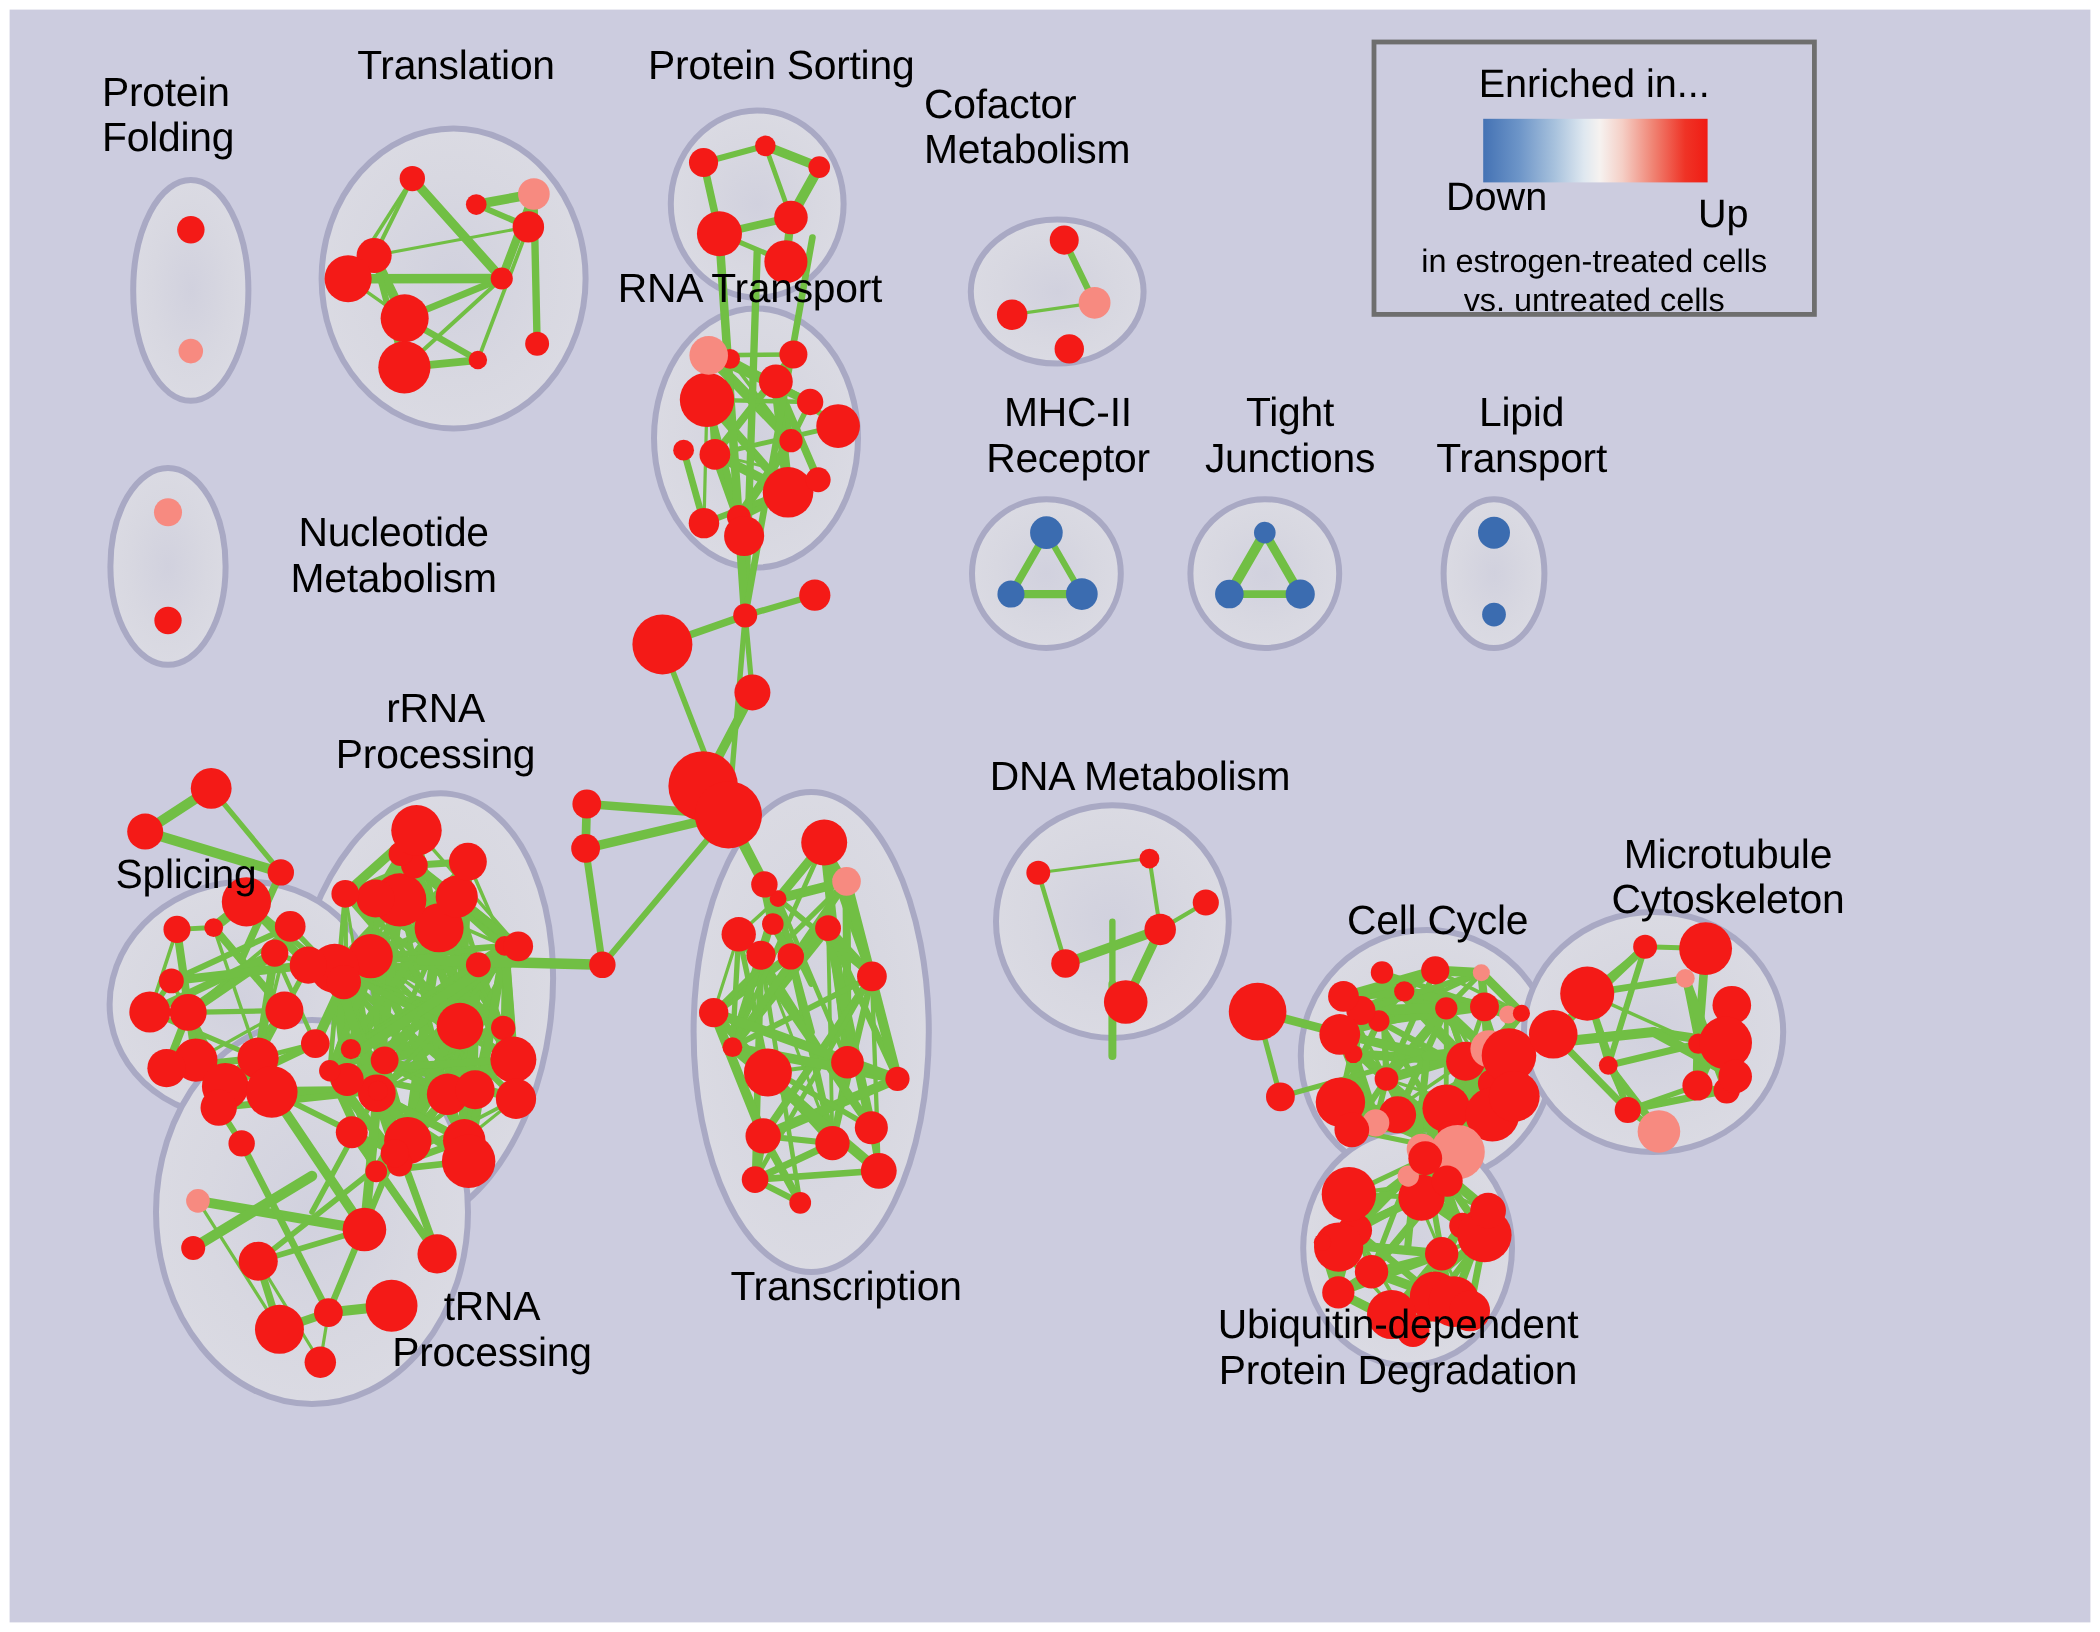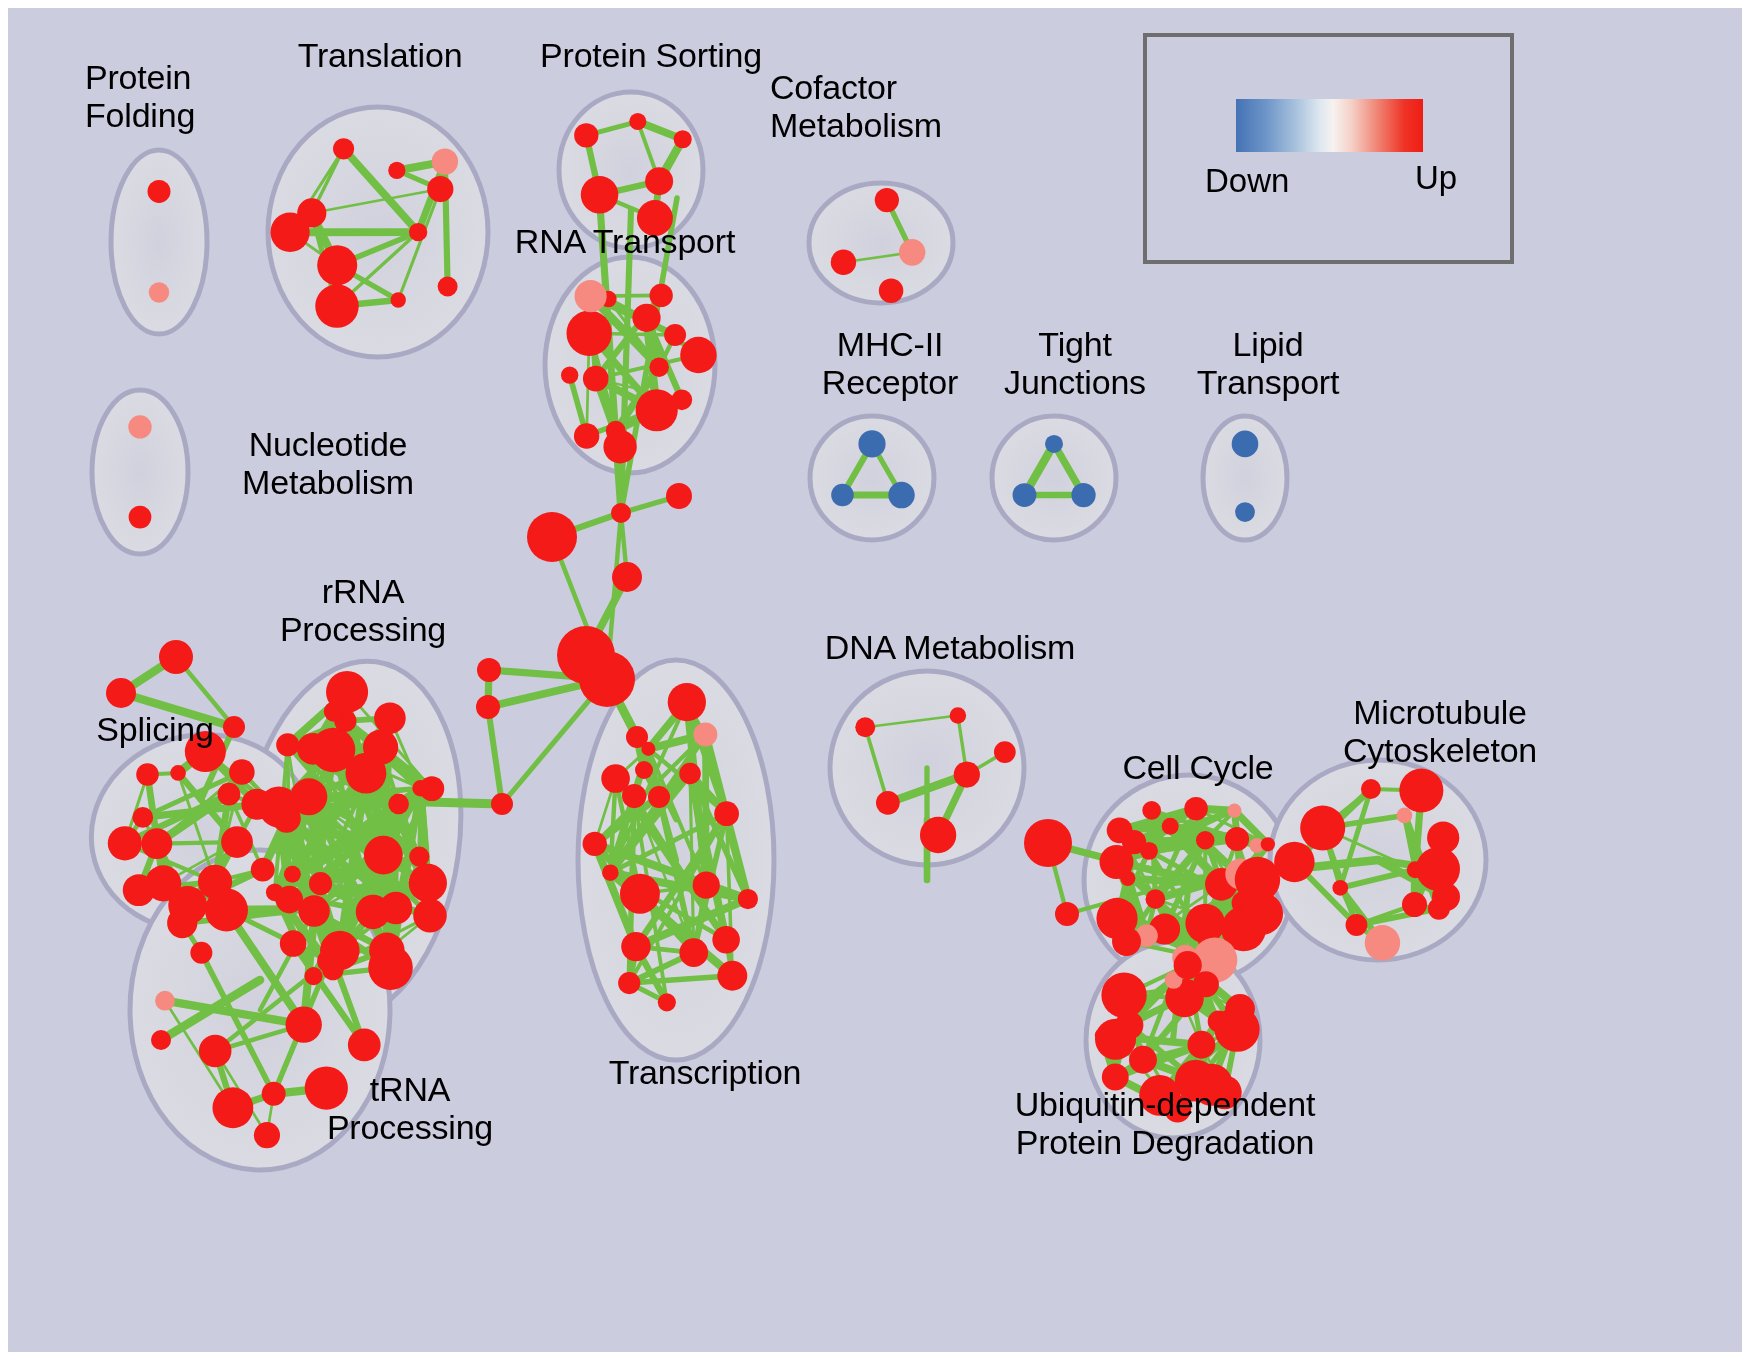--- a/index.html
+++ b/index.html
@@ -863,6 +863,7 @@
     </div>
 
   <div id="legend">
+    <div class="ltitle">Enriched in...</div>
     <div class="bar"></div>
     <div class="ldown">Down</div>
     <div class="lup">Up</div>

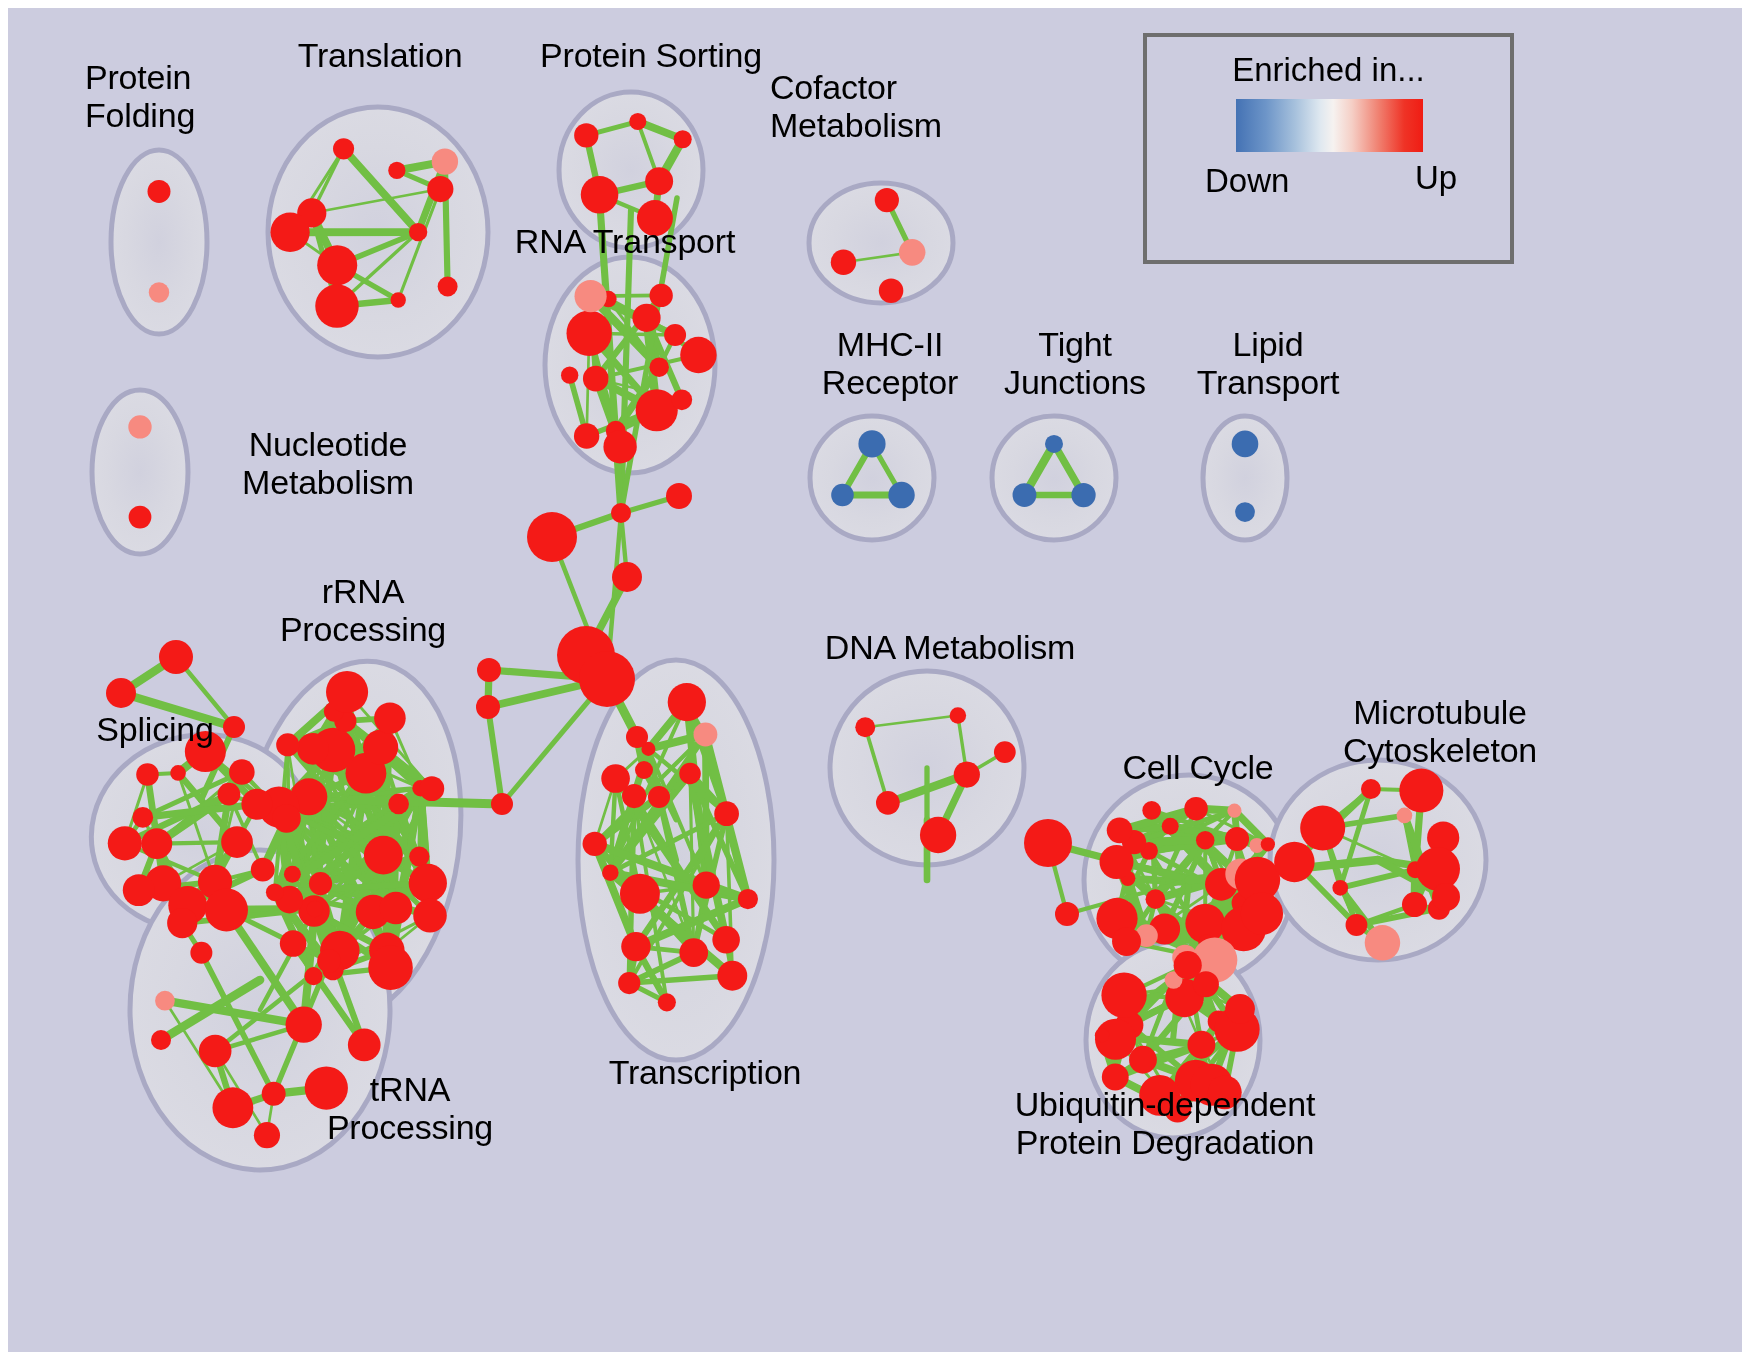--- a/index.html
+++ b/index.html
@@ -36,7 +36,7 @@
     position:absolute;left:89px;top:62px;width:187px;height:53px;
     background:linear-gradient(to right,#4472b4 0%,#6d95c8 16%,#a8c2dd 32%,#dfe8f0 45%,#f6f2f0 52%,#f5cfc6 62%,#f08272 76%,#ef3326 90%,#f01c14 100%);
   }
-  #legend .ldown{position:absolute;left:58px;top:125px;font-size:33px;color:#000;}
+  #legend .ldown{position:absolute;left:58px;top:108px;font-size:33px;color:#000;}
   #legend .lup{position:absolute;left:268px;top:122px;font-size:33px;color:#000;}
   #legend .lsub{
     position:absolute;left:0;top:166px;width:100%;

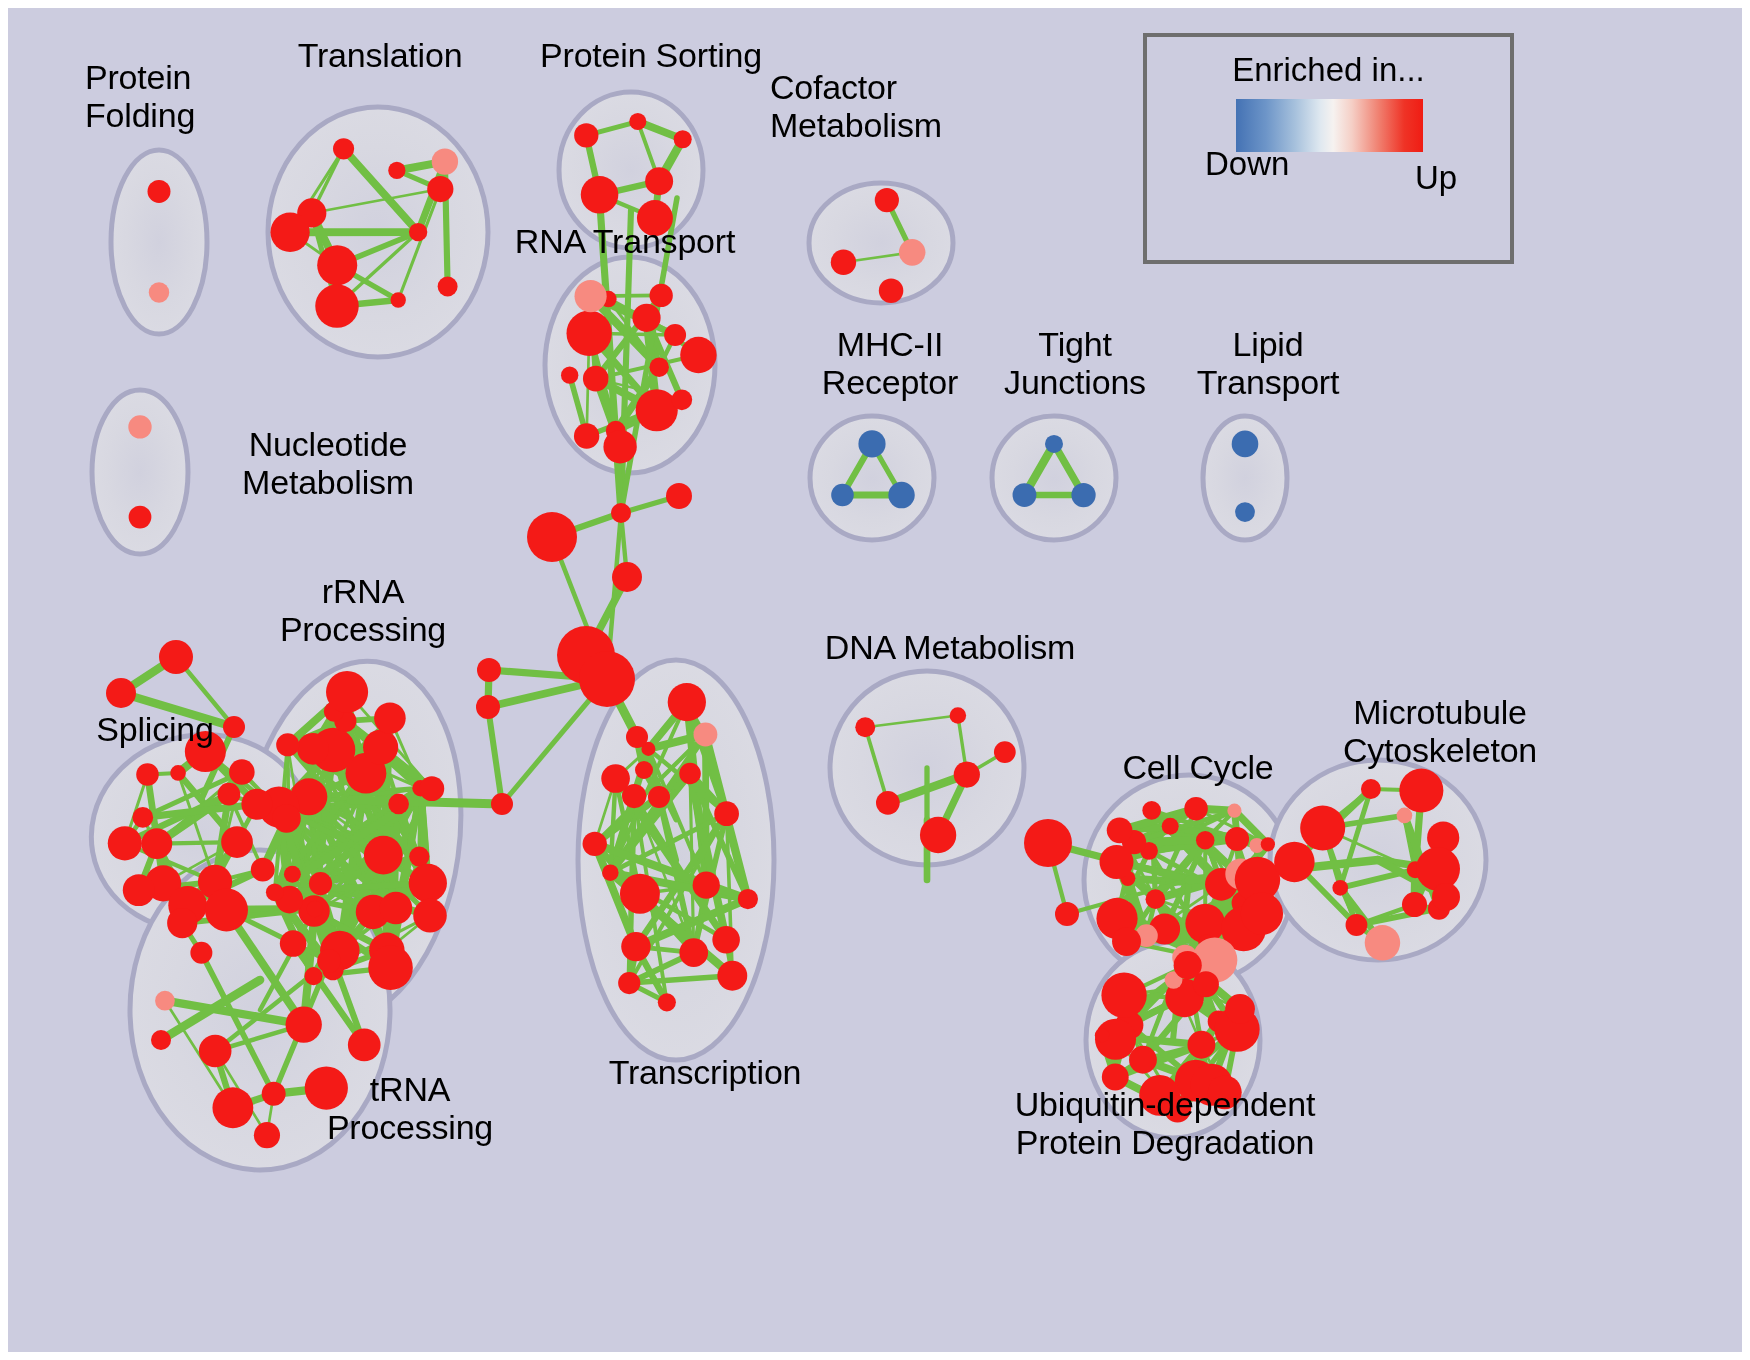--- a/index.html
+++ b/index.html
@@ -867,6 +867,7 @@
     <div class="bar"></div>
     <div class="ldown">Down</div>
     <div class="lup">Up</div>
+    <div class="lsub"><span>in estrogen-treated cells</span><br><span>vs. untreated cells</span></div>
   </div>
 
 </div>

